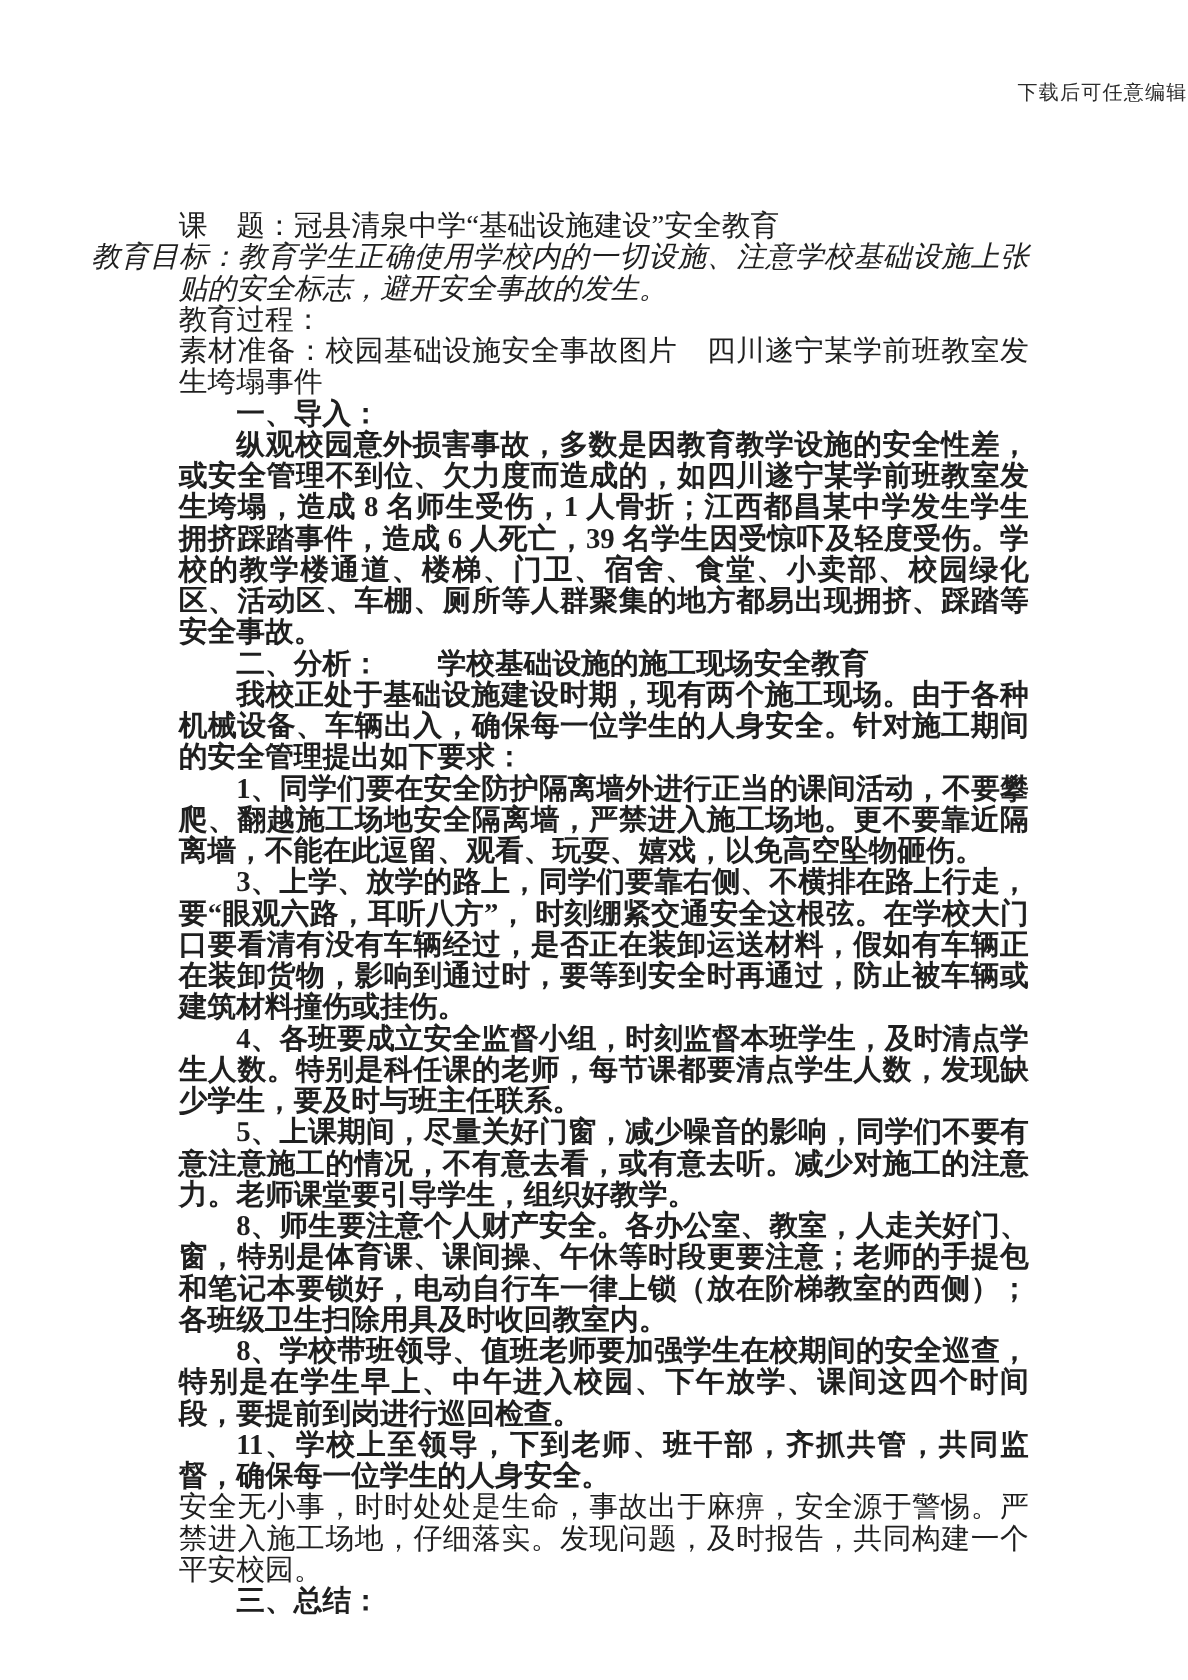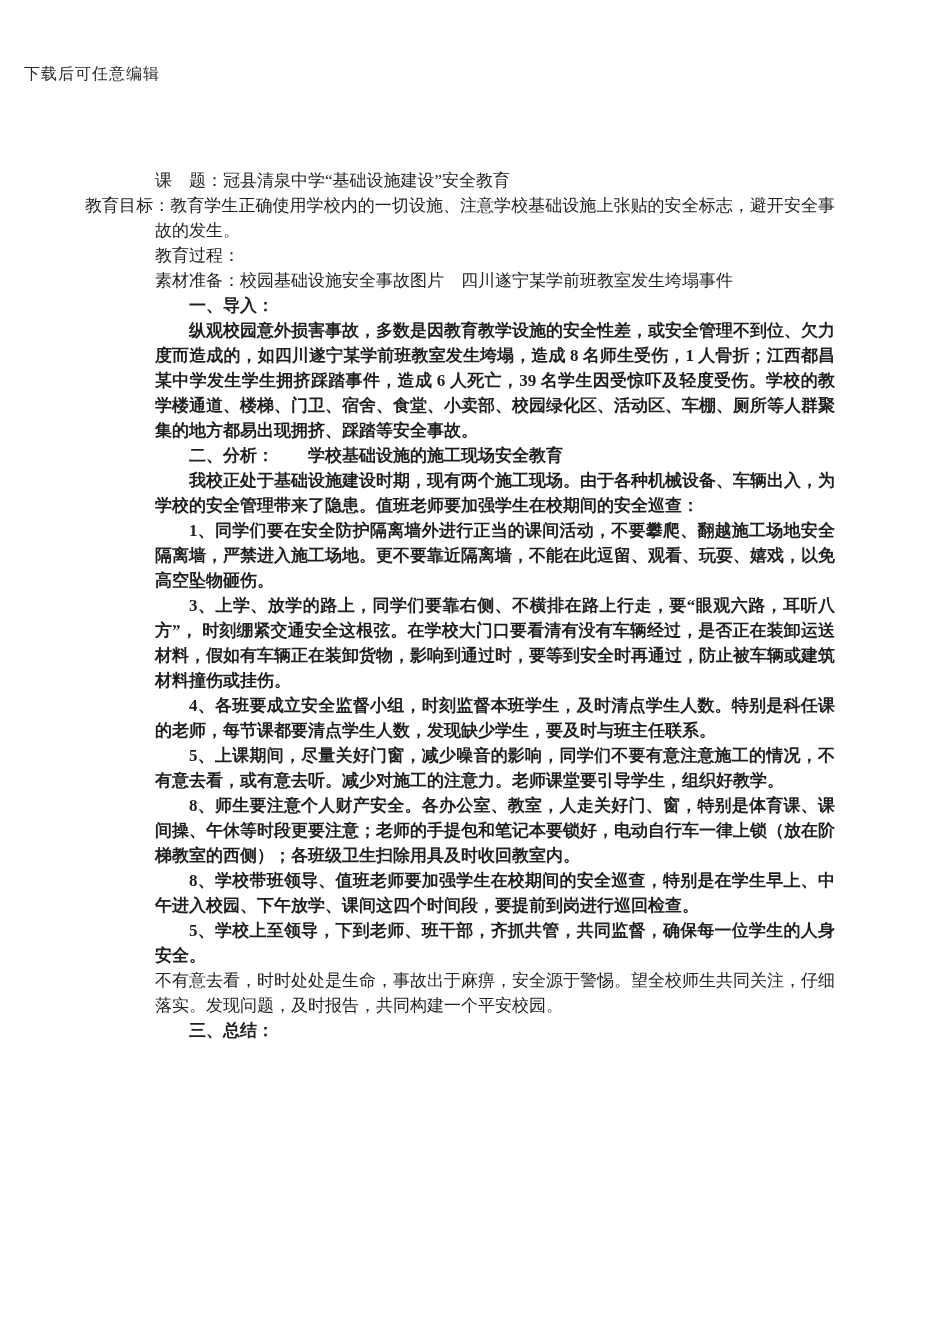--- a/index.html
+++ b/index.html
@@ -20,7 +20,7 @@
     top: 64px;
     left: 0;
     right: 0;
-    text-align: left;
+    text-align: right;
     padding-left: 24px;
     font-size: 16px;
     letter-spacing: 1px;

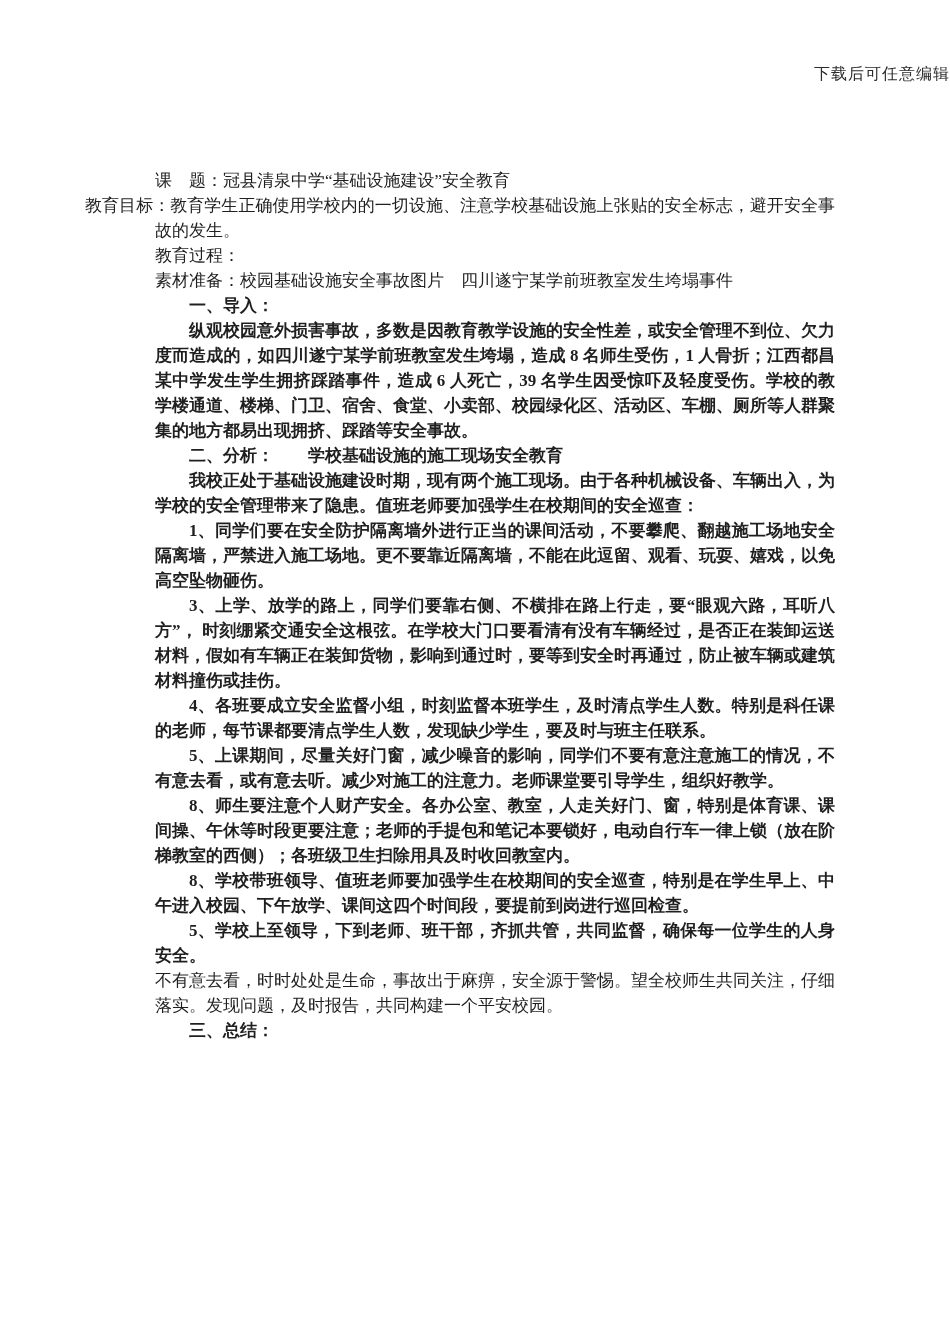--- a/index.html
+++ b/index.html
@@ -28,10 +28,10 @@
   }
   .doc {
     position: absolute;
-    left: 155px;
+    left: 143px;
     top: 168px;
     width: 680px;
-    font-size: 17px;
+    font-size: 23px;
     line-height: 25px;
     text-align: justify;
     text-justify: inter-character;

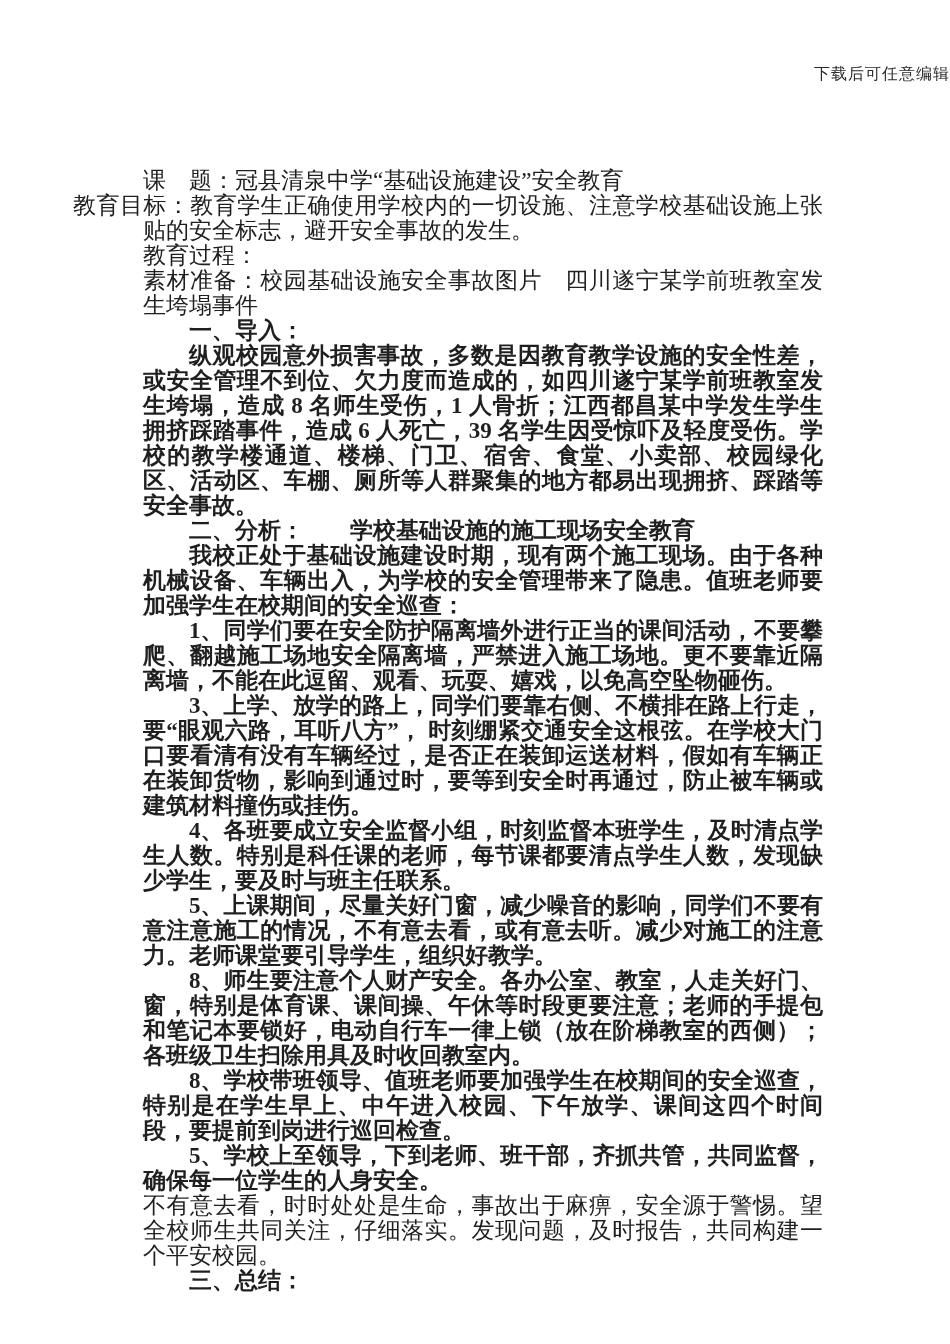--- a/index.html
+++ b/index.html
@@ -43,7 +43,7 @@
   }
   .p-plain   { }
   .p-indent  { text-indent: 2em; font-weight: bold; }
-  .p-hanging { padding-left: 70px; text-indent: -70px; }
+  .p-hanging { padding-left: 70px; text-indent: -70px; font-style: italic; }
 </style>
 </head>
 <body>

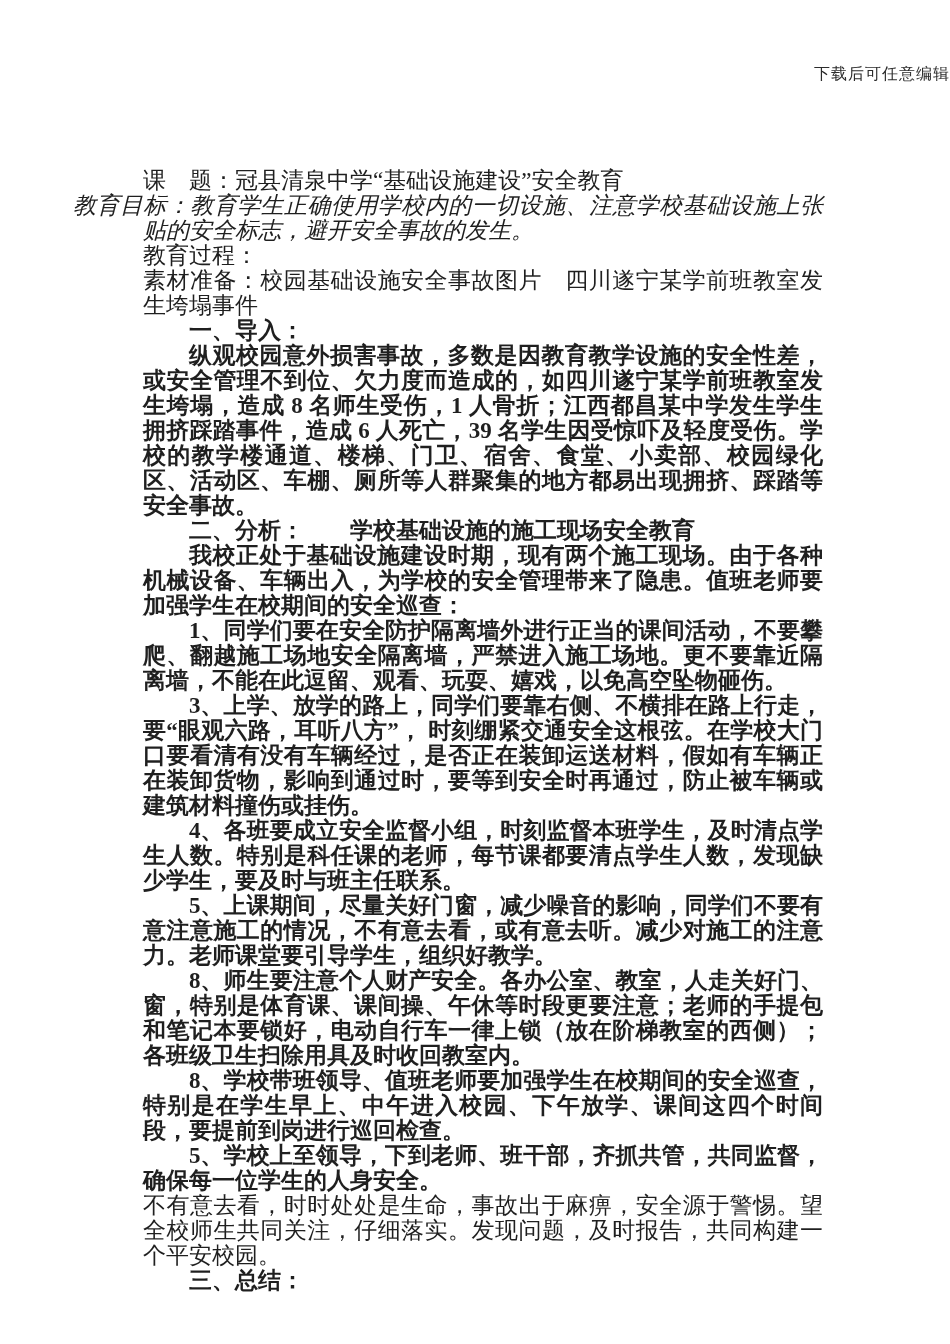--- a/index.html
+++ b/index.html
@@ -58,7 +58,7 @@
     <p class="p-indent">一、导入：</p>
     <p class="p-indent">纵观校园意外损害事故，多数是因教育教学设施的安全性差，或安全管理不到位、欠力度而造成的，如四川遂宁某学前班教室发生垮塌，造成 8 名师生受伤，1 人骨折；江西都昌某中学发生学生拥挤踩踏事件，造成 6 人死亡，39 名学生因受惊吓及轻度受伤。学校的教学楼通道、楼梯、门卫、宿舍、食堂、小卖部、校园绿化区、活动区、车棚、厕所等人群聚集的地方都易出现拥挤、踩踏等安全事故。</p>
     <p class="p-indent">二、分析：　　学校基础设施的施工现场安全教育</p>
-    <p class="p-indent">我校正处于基础设施建设时期，现有两个施工现场。由于各种机械设备、车辆出入，为学校的安全管理带来了隐患。值班老师要加强学生在校期间的安全巡查：</p>
+    <p class="p-indent">我校正处于基础设施建设时期，现有两个施工现场。由于各种机械设备、车辆出入，确保每一位学生的人身安全。针对施工期间的安全管理提出如下要求：</p>
     <p class="p-indent">1、同学们要在安全防护隔离墙外进行正当的课间活动，不要攀爬、翻越施工场地安全隔离墙，严禁进入施工场地。更不要靠近隔离墙，不能在此逗留、观看、玩耍、嬉戏，以免高空坠物砸伤。</p>
     <p class="p-indent">3、上学、放学的路上，同学们要靠右侧、不横排在路上行走，要“眼观六路，耳听八方”， 时刻绷紧交通安全这根弦。在学校大门口要看清有没有车辆经过，是否正在装卸运送材料，假如有车辆正在装卸货物，影响到通过时，要等到安全时再通过，防止被车辆或建筑材料撞伤或挂伤。</p>
     <p class="p-indent">4、各班要成立安全监督小组，时刻监督本班学生，及时清点学生人数。特别是科任课的老师，每节课都要清点学生人数，发现缺少学生，要及时与班主任联系。</p>

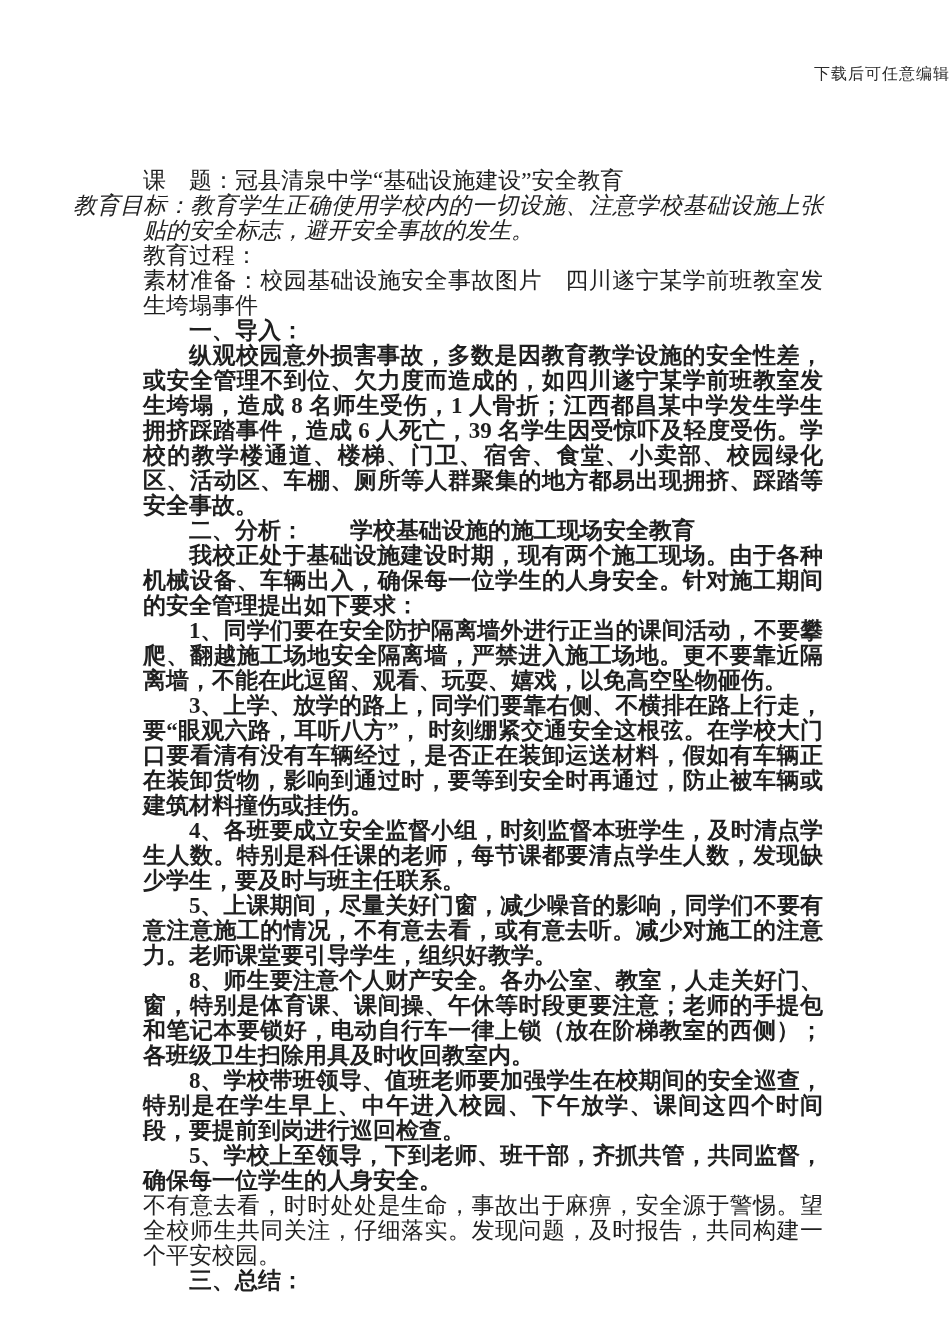--- a/index.html
+++ b/index.html
@@ -65,7 +65,7 @@
     <p class="p-indent">5、上课期间，尽量关好门窗，减少噪音的影响，同学们不要有意注意施工的情况，不有意去看，或有意去听。减少对施工的注意力。老师课堂要引导学生，组织好教学。</p>
     <p class="p-indent">8、师生要注意个人财产安全。各办公室、教室，人走关好门、窗，特别是体育课、课间操、午休等时段更要注意；老师的手提包和笔记本要锁好，电动自行车一律上锁（放在阶梯教室的西侧）；各班级卫生扫除用具及时收回教室内。</p>
     <p class="p-indent">8、学校带班领导、值班老师要加强学生在校期间的安全巡查，特别是在学生早上、中午进入校园、下午放学、课间这四个时间段，要提前到岗进行巡回检查。</p>
-    <p class="p-indent">5、学校上至领导，下到老师、班干部，齐抓共管，共同监督，确保每一位学生的人身安全。</p>
+    <p class="p-indent">11、学校上至领导，下到老师、班干部，齐抓共管，共同监督，确保每一位学生的人身安全。</p>
     <p class="p-plain">不有意去看，时时处处是生命，事故出于麻痹，安全源于警惕。望全校师生共同关注，仔细落实。发现问题，及时报告，共同构建一个平安校园。</p>
     <p class="p-indent">三、总结：</p>
   </div>

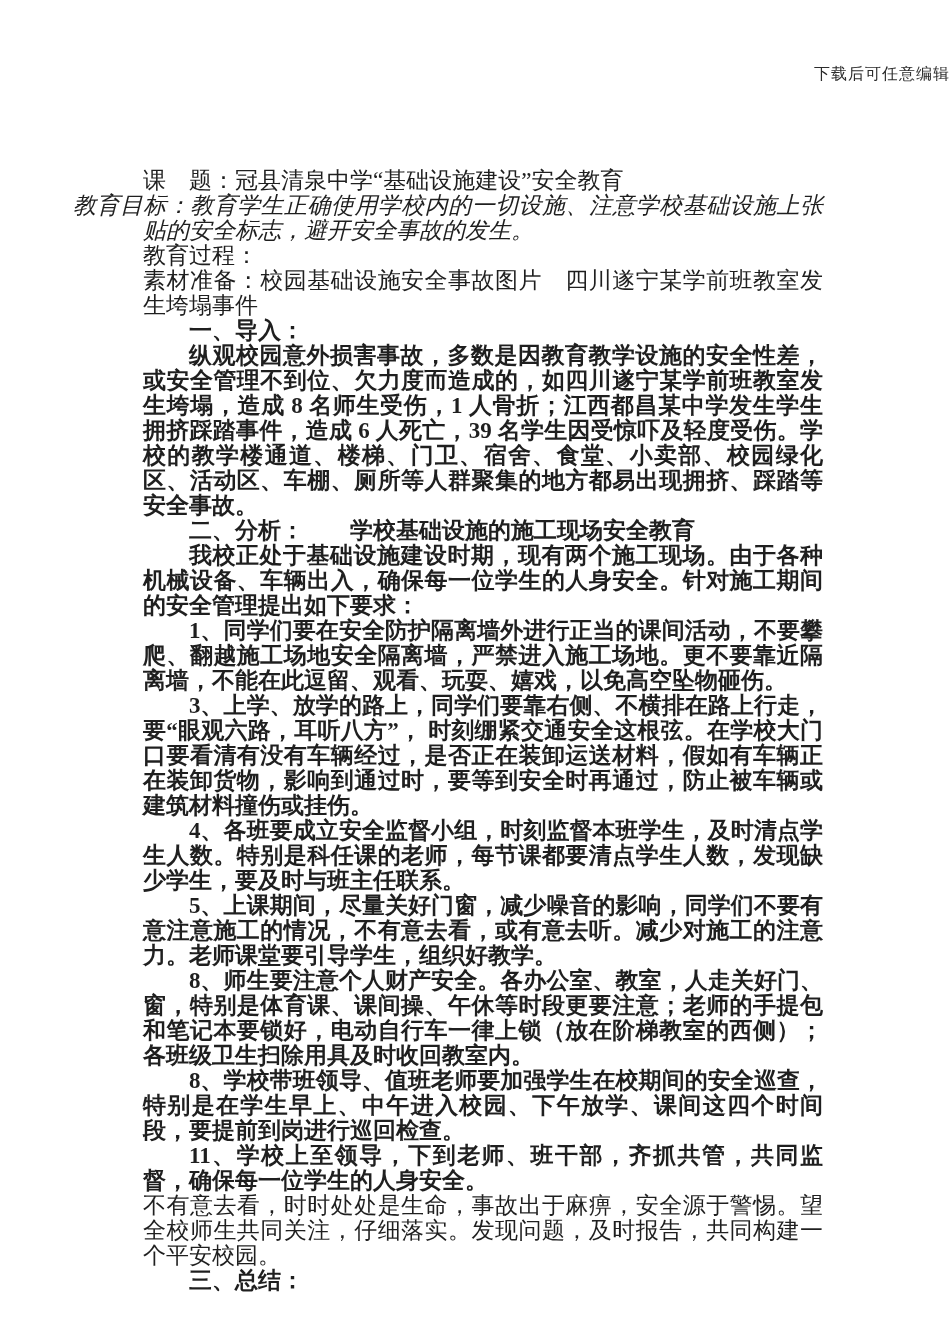--- a/index.html
+++ b/index.html
@@ -66,7 +66,7 @@
     <p class="p-indent">8、师生要注意个人财产安全。各办公室、教室，人走关好门、窗，特别是体育课、课间操、午休等时段更要注意；老师的手提包和笔记本要锁好，电动自行车一律上锁（放在阶梯教室的西侧）；各班级卫生扫除用具及时收回教室内。</p>
     <p class="p-indent">8、学校带班领导、值班老师要加强学生在校期间的安全巡查，特别是在学生早上、中午进入校园、下午放学、课间这四个时间段，要提前到岗进行巡回检查。</p>
     <p class="p-indent">11、学校上至领导，下到老师、班干部，齐抓共管，共同监督，确保每一位学生的人身安全。</p>
-    <p class="p-plain">不有意去看，时时处处是生命，事故出于麻痹，安全源于警惕。望全校师生共同关注，仔细落实。发现问题，及时报告，共同构建一个平安校园。</p>
+    <p class="p-plain">安全无小事，时时处处是生命，事故出于麻痹，安全源于警惕。严禁进入施工场地，仔细落实。发现问题，及时报告，共同构建一个平安校园。</p>
     <p class="p-indent">三、总结：</p>
   </div>
 

